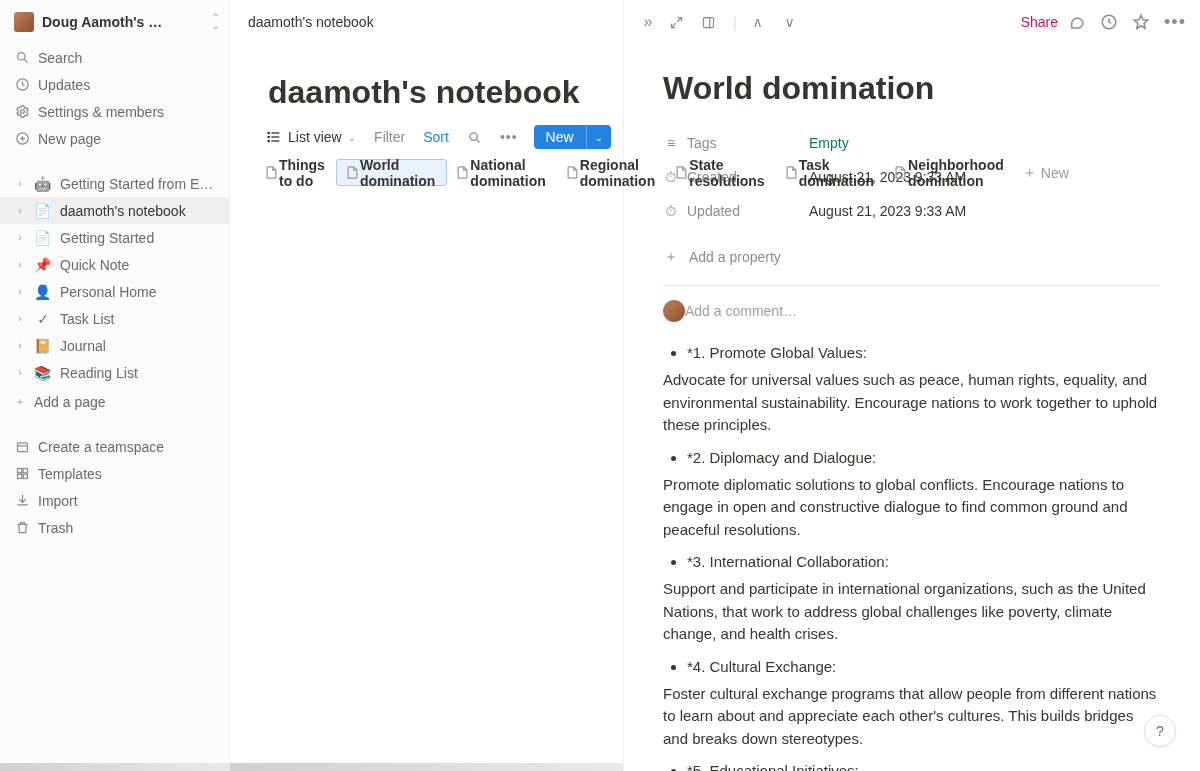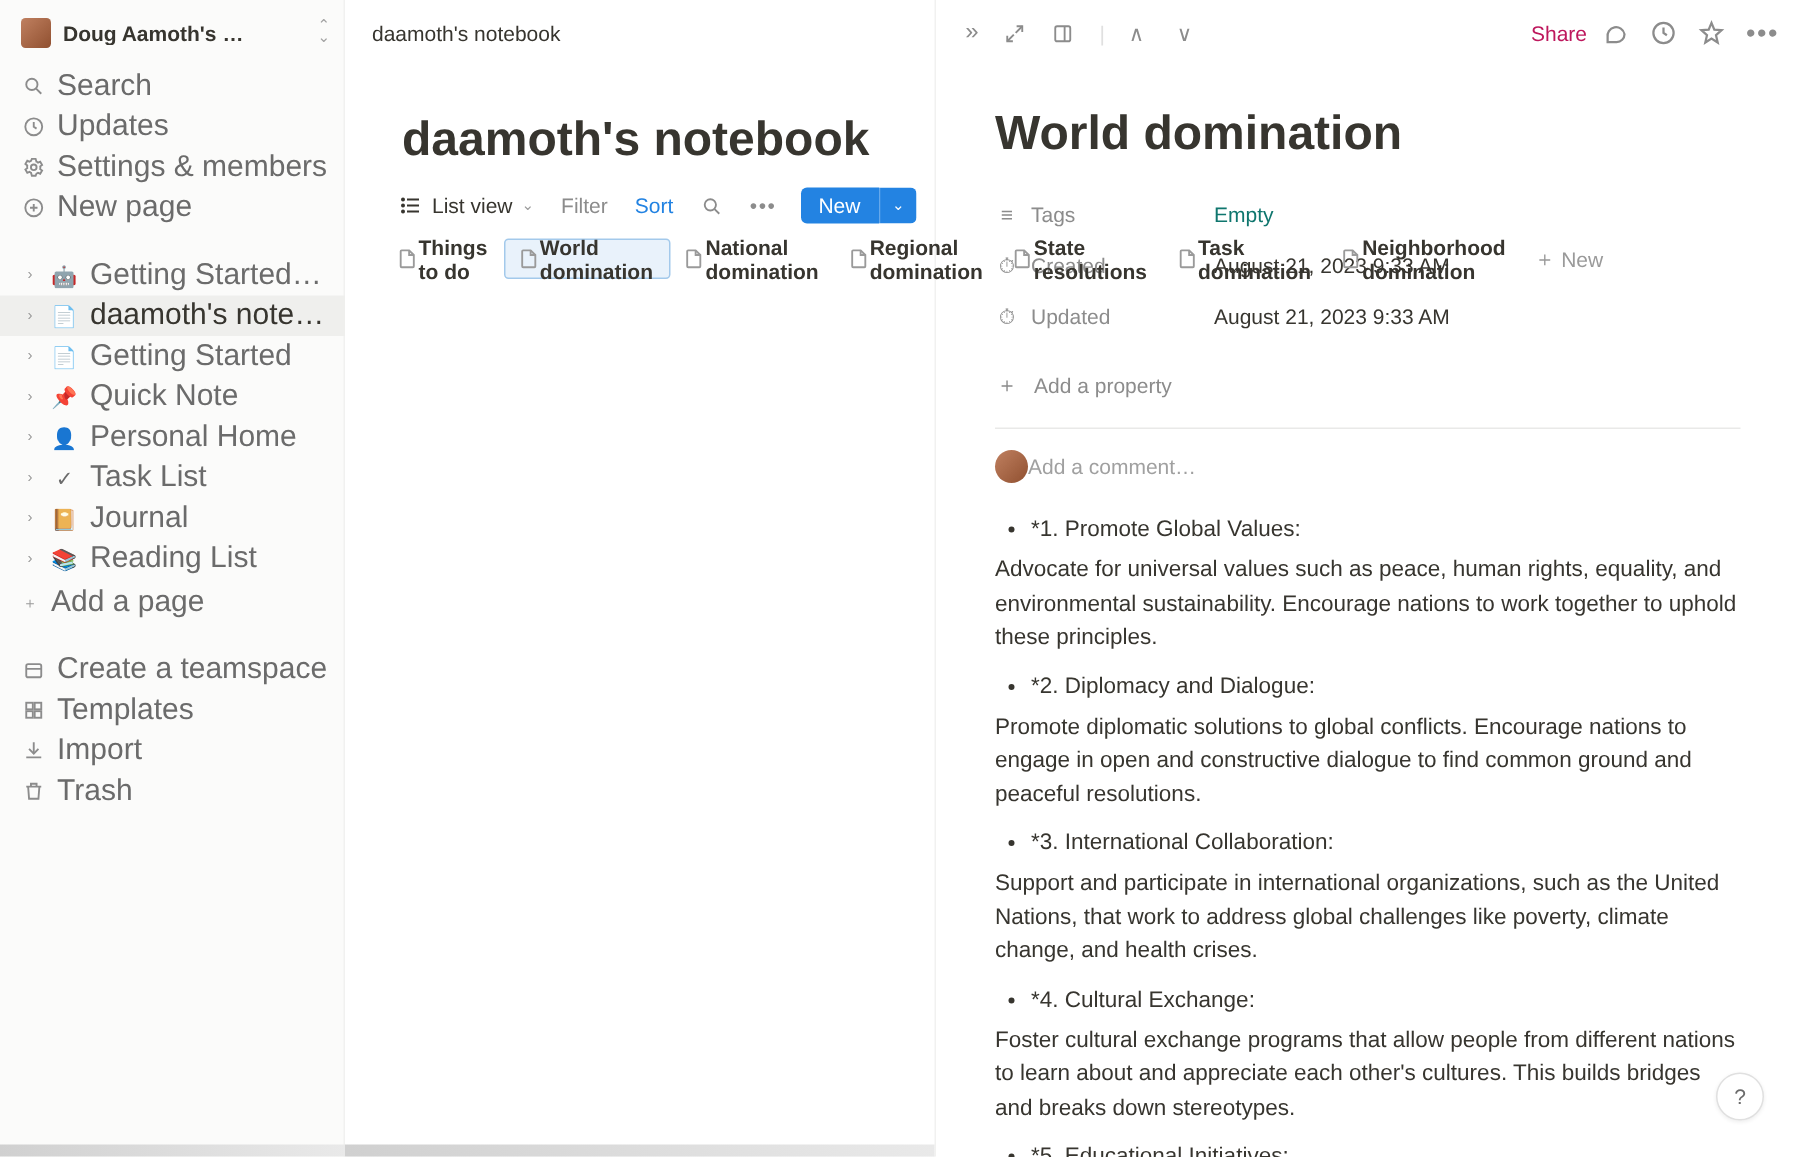--- a/index.html
+++ b/index.html
@@ -16,7 +16,7 @@
   .sb-item.selected { background: #efefed; color: #37352f; font-weight: 500;}
   .sb-item .arrow { width: 12px; text-align: center; color: #9a9a9a; font-size: 10px;}
   .sb-item .emoji { width: 18px; text-align: center; font-size: 14px;}
-  .sb-item .label { flex: 1; white-space: nowrap; overflow: hidden; text-overflow: ellipsis; font-size: 20px;}
+  .sb-item .label { flex: 1; white-space: nowrap; overflow: hidden; text-overflow: ellipsis; font-size: 14px;}
   .sb-util-icon { width:16px; height:16px; display:flex; align-items:center; justify-content:center; color:#8c8c8c; font-size:14px;}
   .sb-bottom { position: absolute; bottom: 0; left:0; right:0;}
   .sb-gradient { height: 8px; background: linear-gradient(90deg,#d0d0d0,#e9e9e9);} 

